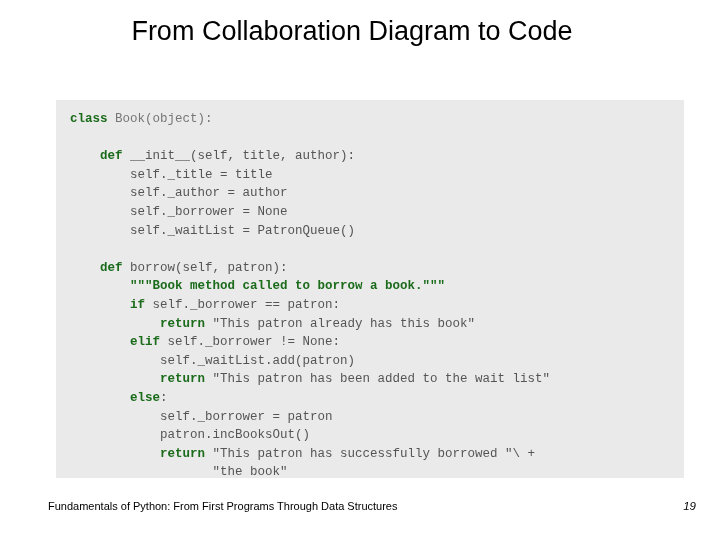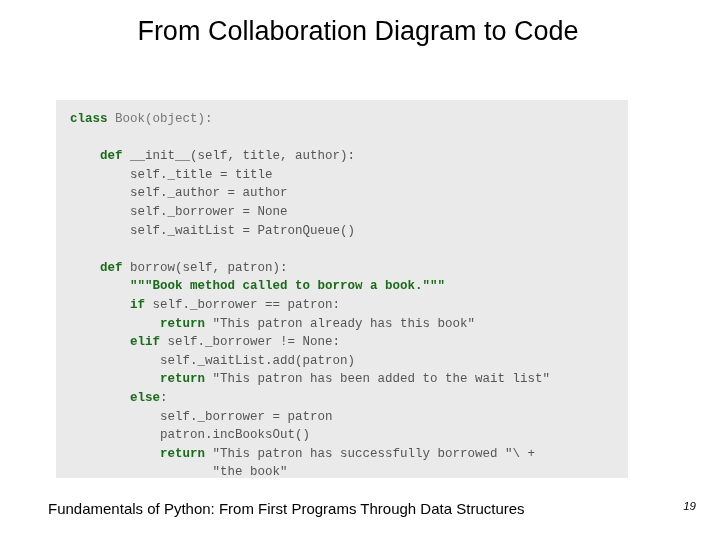--- a/index.html
+++ b/index.html
@@ -22,7 +22,7 @@
   .title {
     position: absolute;
     top: 14px;
-    left: 28px;
+    left: 22px;
     width: 660px;
     text-align: center;
     font-size: 27px;

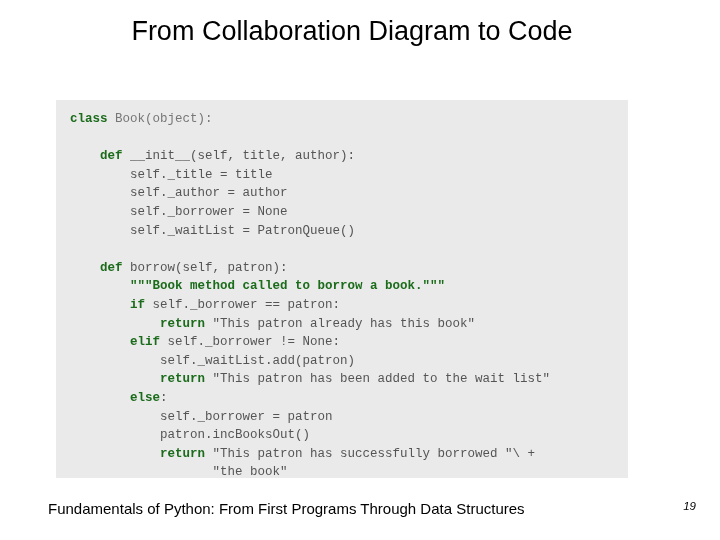--- a/index.html
+++ b/index.html
@@ -35,7 +35,7 @@
     position: absolute;
     left: 56px;
     top: 100px;
-    width: 572px;
+    width: 628px;
     height: 378px;
     background: #eaeaea;
     box-sizing: border-box;

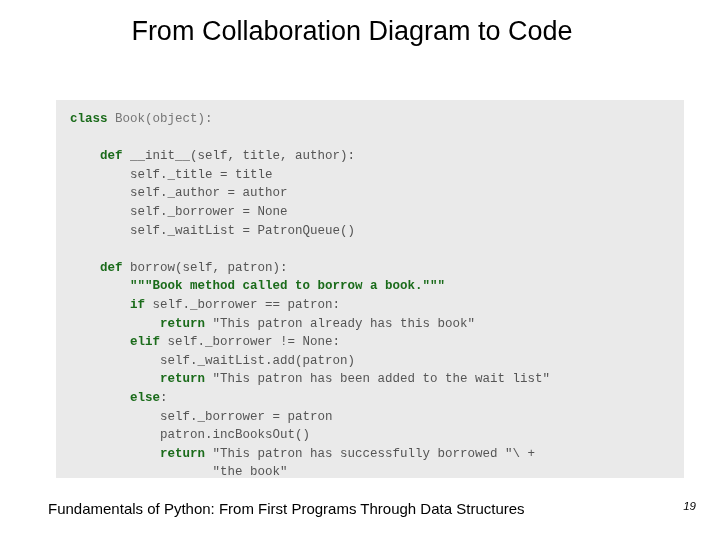--- a/index.html
+++ b/index.html
@@ -73,7 +73,7 @@
     position: absolute;
     left: 48px;
     top: 500px;
-    font-size: 15px;
+    font-size: 11px;
     color: #000000;
     font-family: "Liberation Sans", sans-serif;
   }

